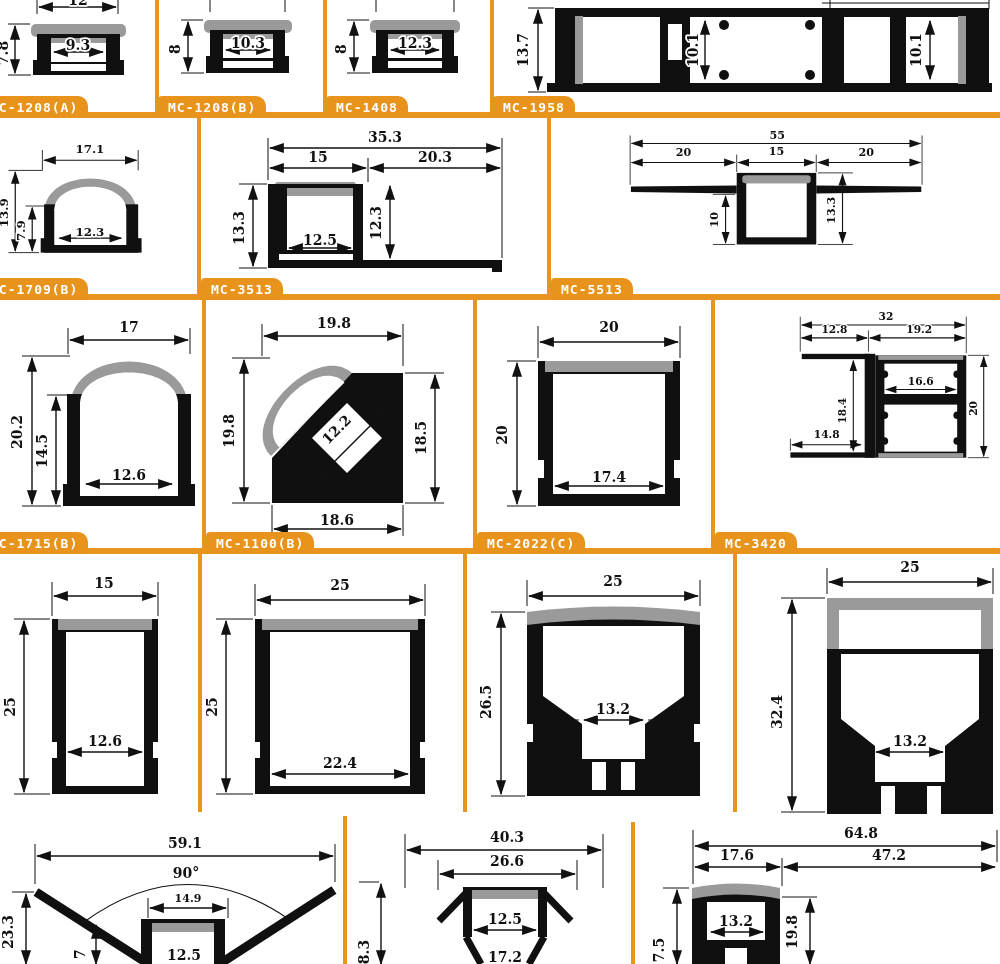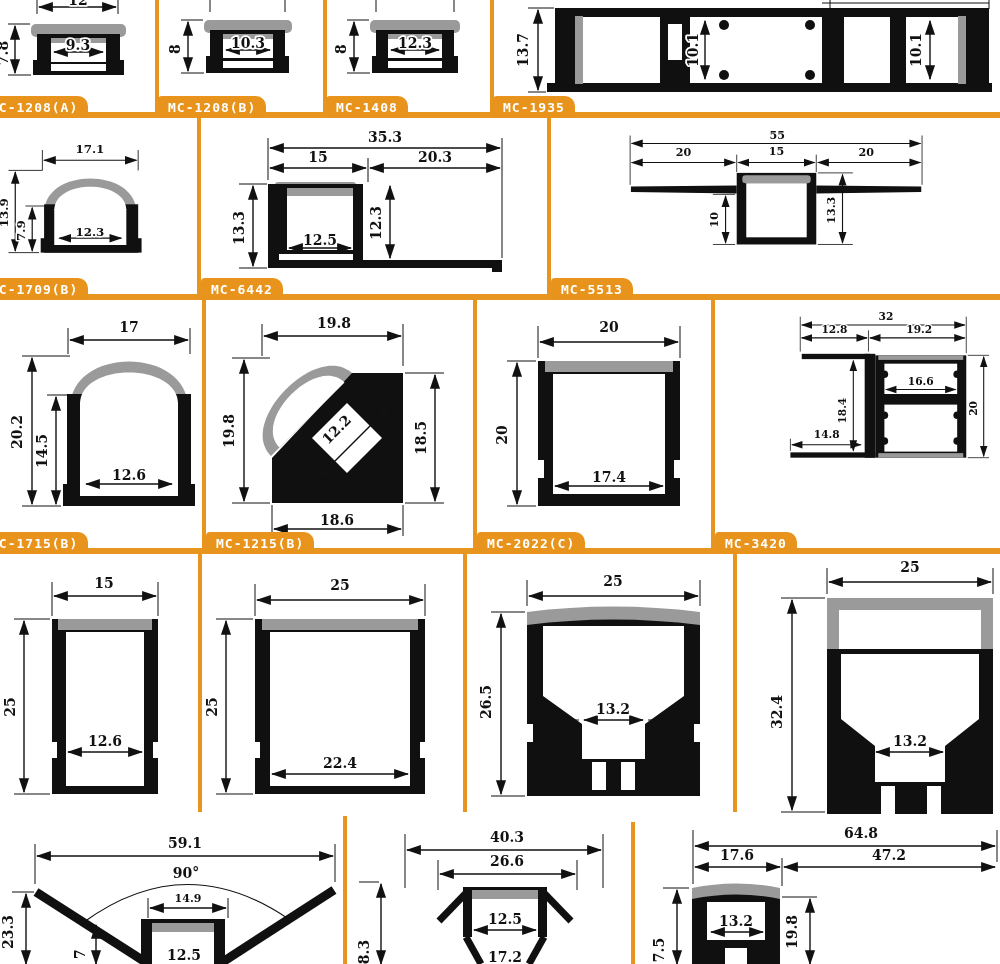--- a/index.html
+++ b/index.html
@@ -61,7 +61,7 @@
   <div class="tab" style="left:-20px;top:96px">MC-1208(A)</div>
   <div class="tab" style="left:158px;top:96px">MC-1208(B)</div>
   <div class="tab" style="left:326px;top:96px">MC-1408</div>
-  <div class="tab" style="left:493px;top:96px">MC-1935</div>
+  <div class="tab" style="left:493px;top:96px">MC-1958</div>
   <div class="tab" style="left:-20px;top:278px">MC-1709(B)</div>
   <div class="tab" style="left:201px;top:278px">MC-6442</div>
   <div class="tab" style="left:551px;top:278px">MC-5513</div>

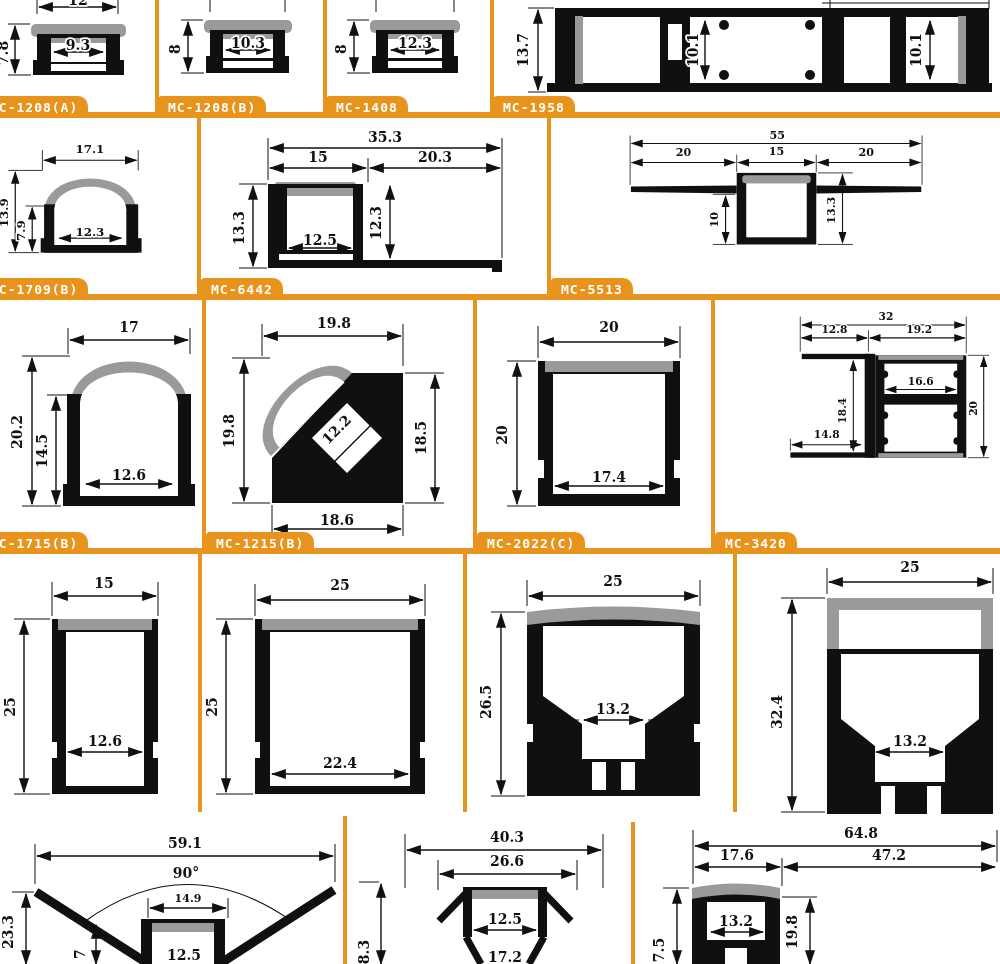--- a/index.html
+++ b/index.html
@@ -63,7 +63,7 @@
   <div class="tab" style="left:326px;top:96px">MC-1408</div>
   <div class="tab" style="left:493px;top:96px">MC-1958</div>
   <div class="tab" style="left:-20px;top:278px">MC-1709(B)</div>
-  <div class="tab" style="left:201px;top:278px">MC-6442</div>
+  <div class="tab" style="left:201px;top:278px">MC-3513</div>
   <div class="tab" style="left:551px;top:278px">MC-5513</div>
   <div class="tab" style="left:-20px;top:532px">MC-1715(B)</div>
   <div class="tab" style="left:206px;top:532px">MC-1215(B)</div>

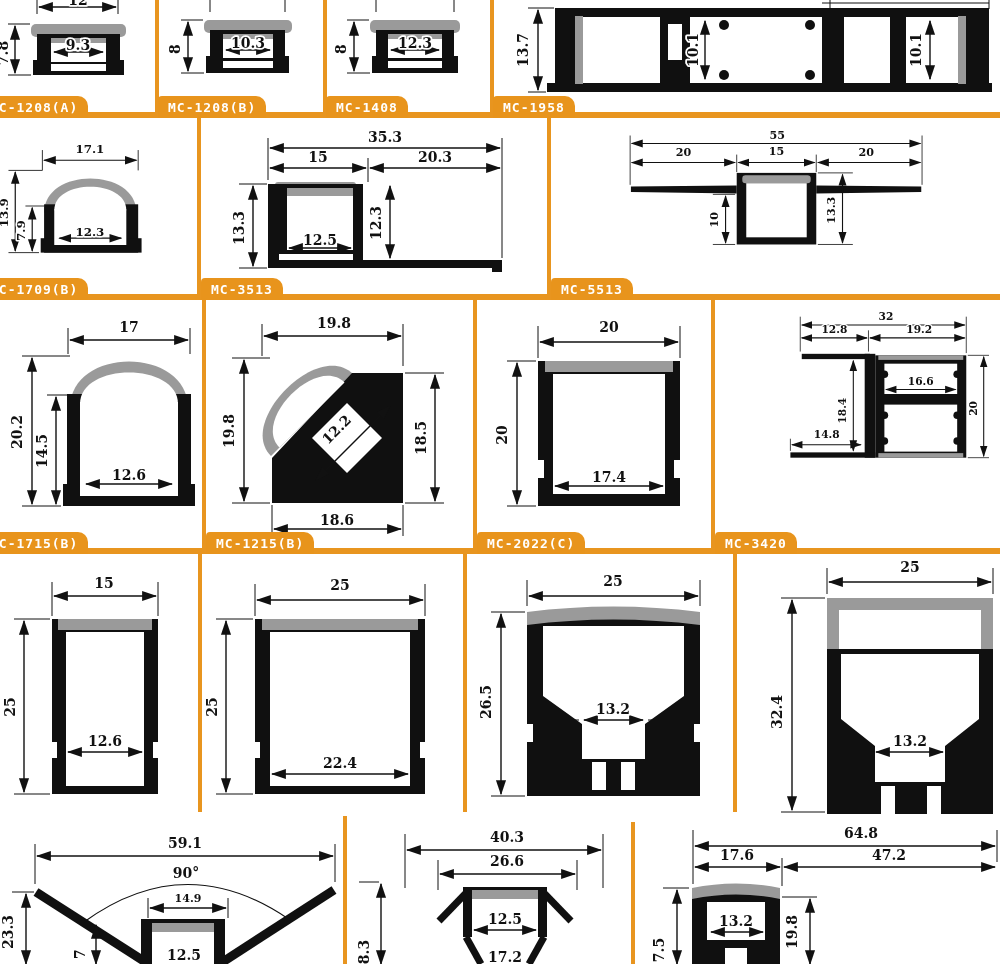--- a/index.html
+++ b/index.html
@@ -66,7 +66,7 @@
   <div class="tab" style="left:201px;top:278px">MC-3513</div>
   <div class="tab" style="left:551px;top:278px">MC-5513</div>
   <div class="tab" style="left:-20px;top:532px">MC-1715(B)</div>
-  <div class="tab" style="left:206px;top:532px">MC-1215(B)</div>
+  <div class="tab" style="left:206px;top:532px">MC-1100(B)</div>
   <div class="tab" style="left:477px;top:532px">MC-2022(C)</div>
   <div class="tab" style="left:715px;top:532px">MC-3420</div>
 

